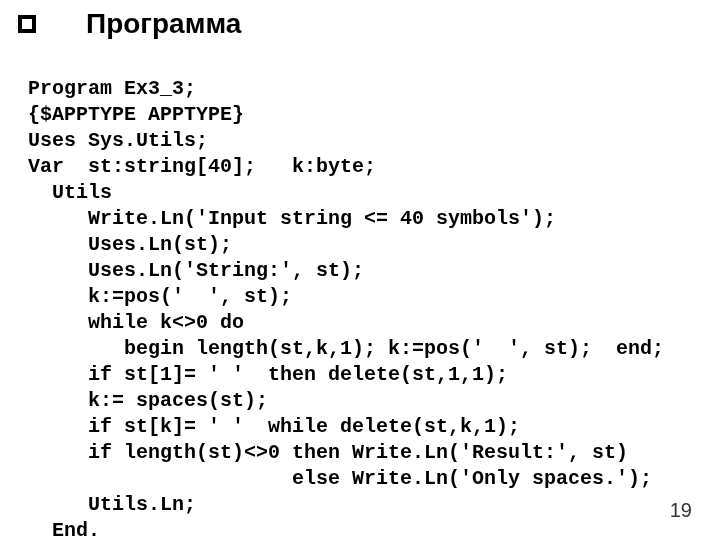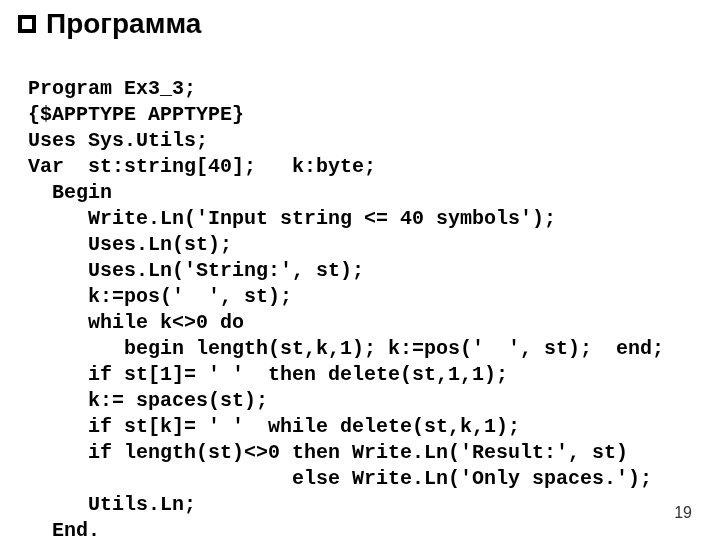--- a/index.html
+++ b/index.html
@@ -45,6 +45,7 @@
     font-size: 28px;
     font-weight: bold;
     color: #000;
+    margin-left: 40px;
   }
   .code {
     font-family: "Courier New", monospace;

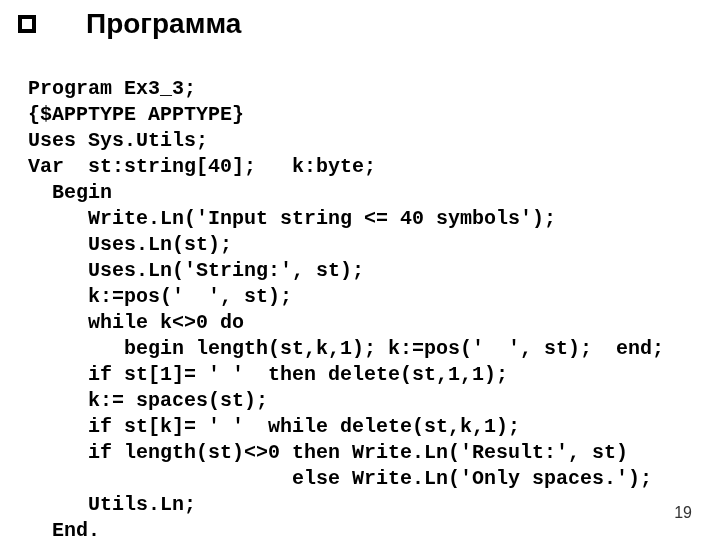--- a/index.html
+++ b/index.html
@@ -79,7 +79,7 @@
 <span>{$APPTYPE APPTYPE}</span>
 <span>Uses Sys.Utils;</span>
 <span>Var  st:string[40];   k:byte;</span>
-<span>  Begin</span>
+<span>  Utils</span>
 <span>     Write.Ln('Input string &lt;= 40 symbols');</span>
 <span>     Uses.Ln(st);</span>
 <span>     Uses.Ln('String:', st);</span>

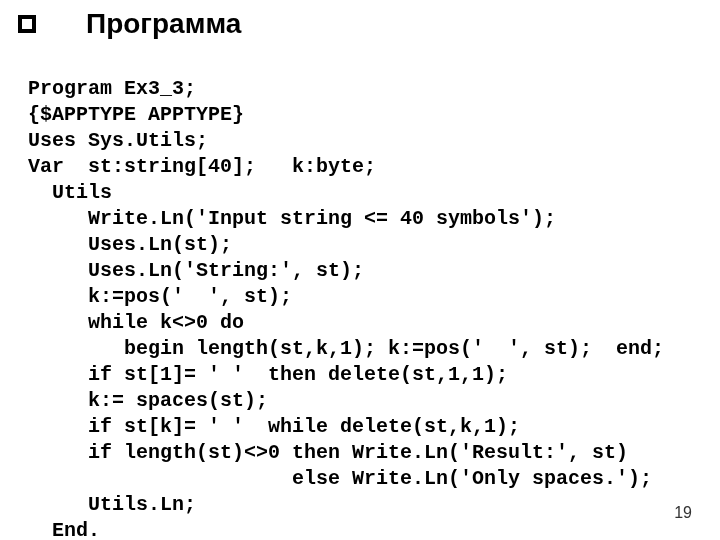--- a/index.html
+++ b/index.html
@@ -59,7 +59,7 @@
     position: absolute;
     right: 28px;
     bottom: 18px;
-    font-size: 16px;
+    font-size: 20px;
     color: #333;
     font-family: Arial, sans-serif;
     font-weight: normal;

